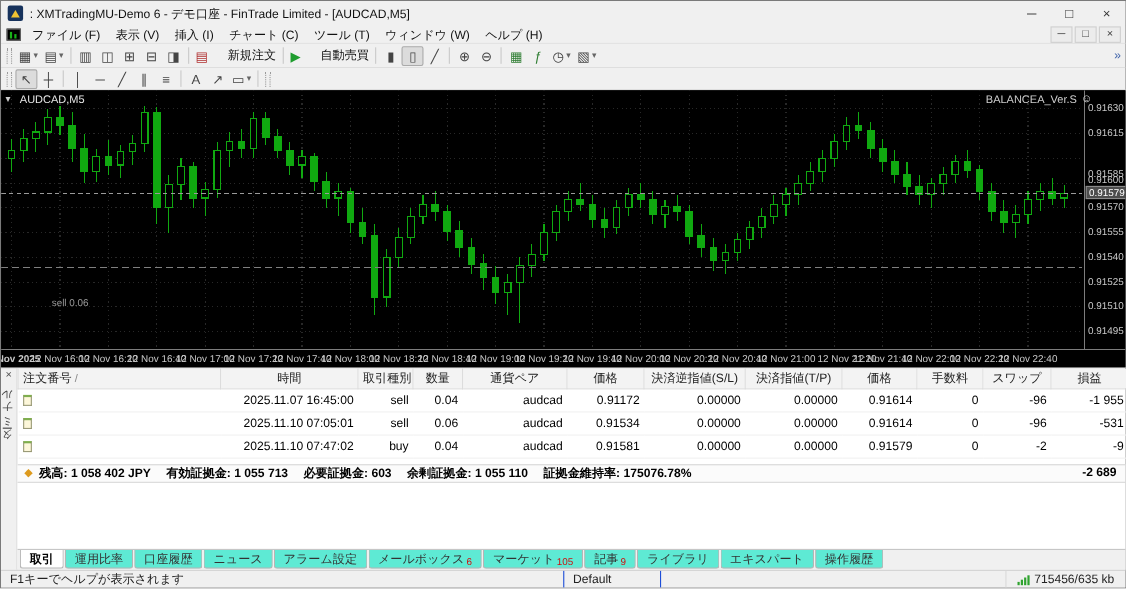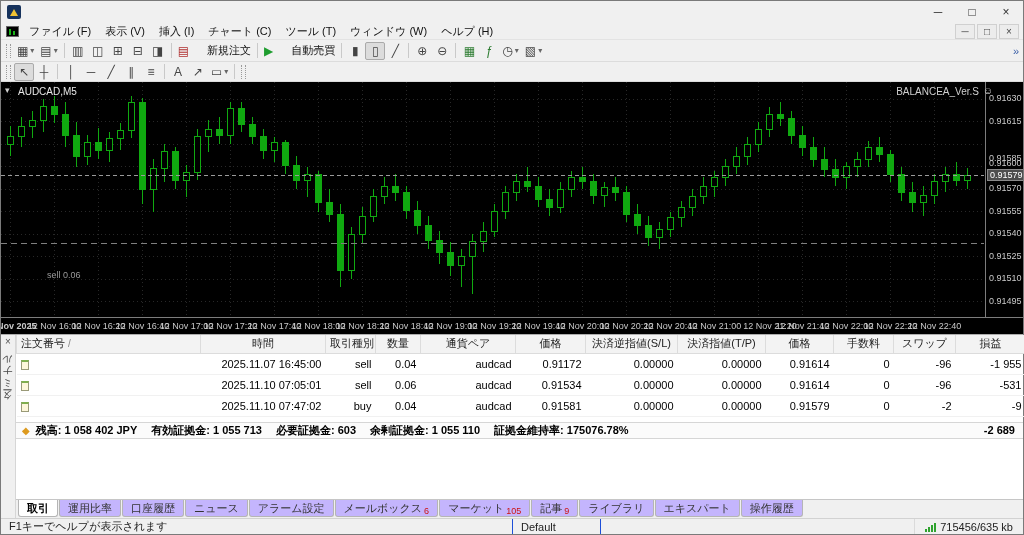--- a/index.html
+++ b/index.html
@@ -89,6 +89,7 @@
 
   <div class="titlebar">
     <div class="app-icon"></div>
+    <div class="title-text">: XMTradingMU-Demo 6 - デモ口座 - FinTrade Limited - [AUDCAD,M5]</div>
     <div class="win-controls">
       <div class="win-btn">─</div>
       <div class="win-btn">□</div>

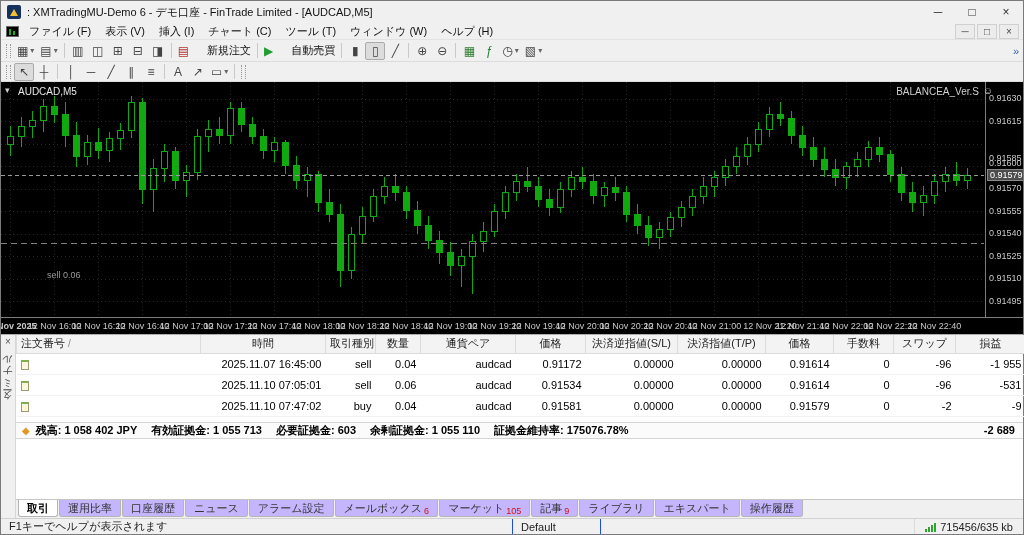--- a/index.html
+++ b/index.html
@@ -69,7 +69,7 @@
   .balance-profit{margin-left:auto;white-space:nowrap}
   .term-filler{flex:1;background:#fff}
   .term-tabs{height:19px;flex:none;display:flex;align-items:flex-start;background:#f0f0f0;border-top:1px solid #c6c6c6;padding:0 0 0 2px}
-  .term-tab{height:17px;display:flex;align-items:center;padding:0 8px;margin-right:1px;border:1px solid #b5b5b5;border-top:none;border-radius:0 0 3px 3px;background:#c4b5fd;color:#333;white-space:nowrap}
+  .term-tab{height:17px;display:flex;align-items:center;padding:0 8px;margin-right:1px;border:1px solid #b5b5b5;border-top:none;border-radius:0 0 3px 3px;background:#5eead4;color:#333;white-space:nowrap}
   .term-tab.active{background:#fff;font-weight:bold;color:#000}
   .badge{color:#cc1111;font-size:9px;margin-left:2px;position:relative;top:3px}
   

